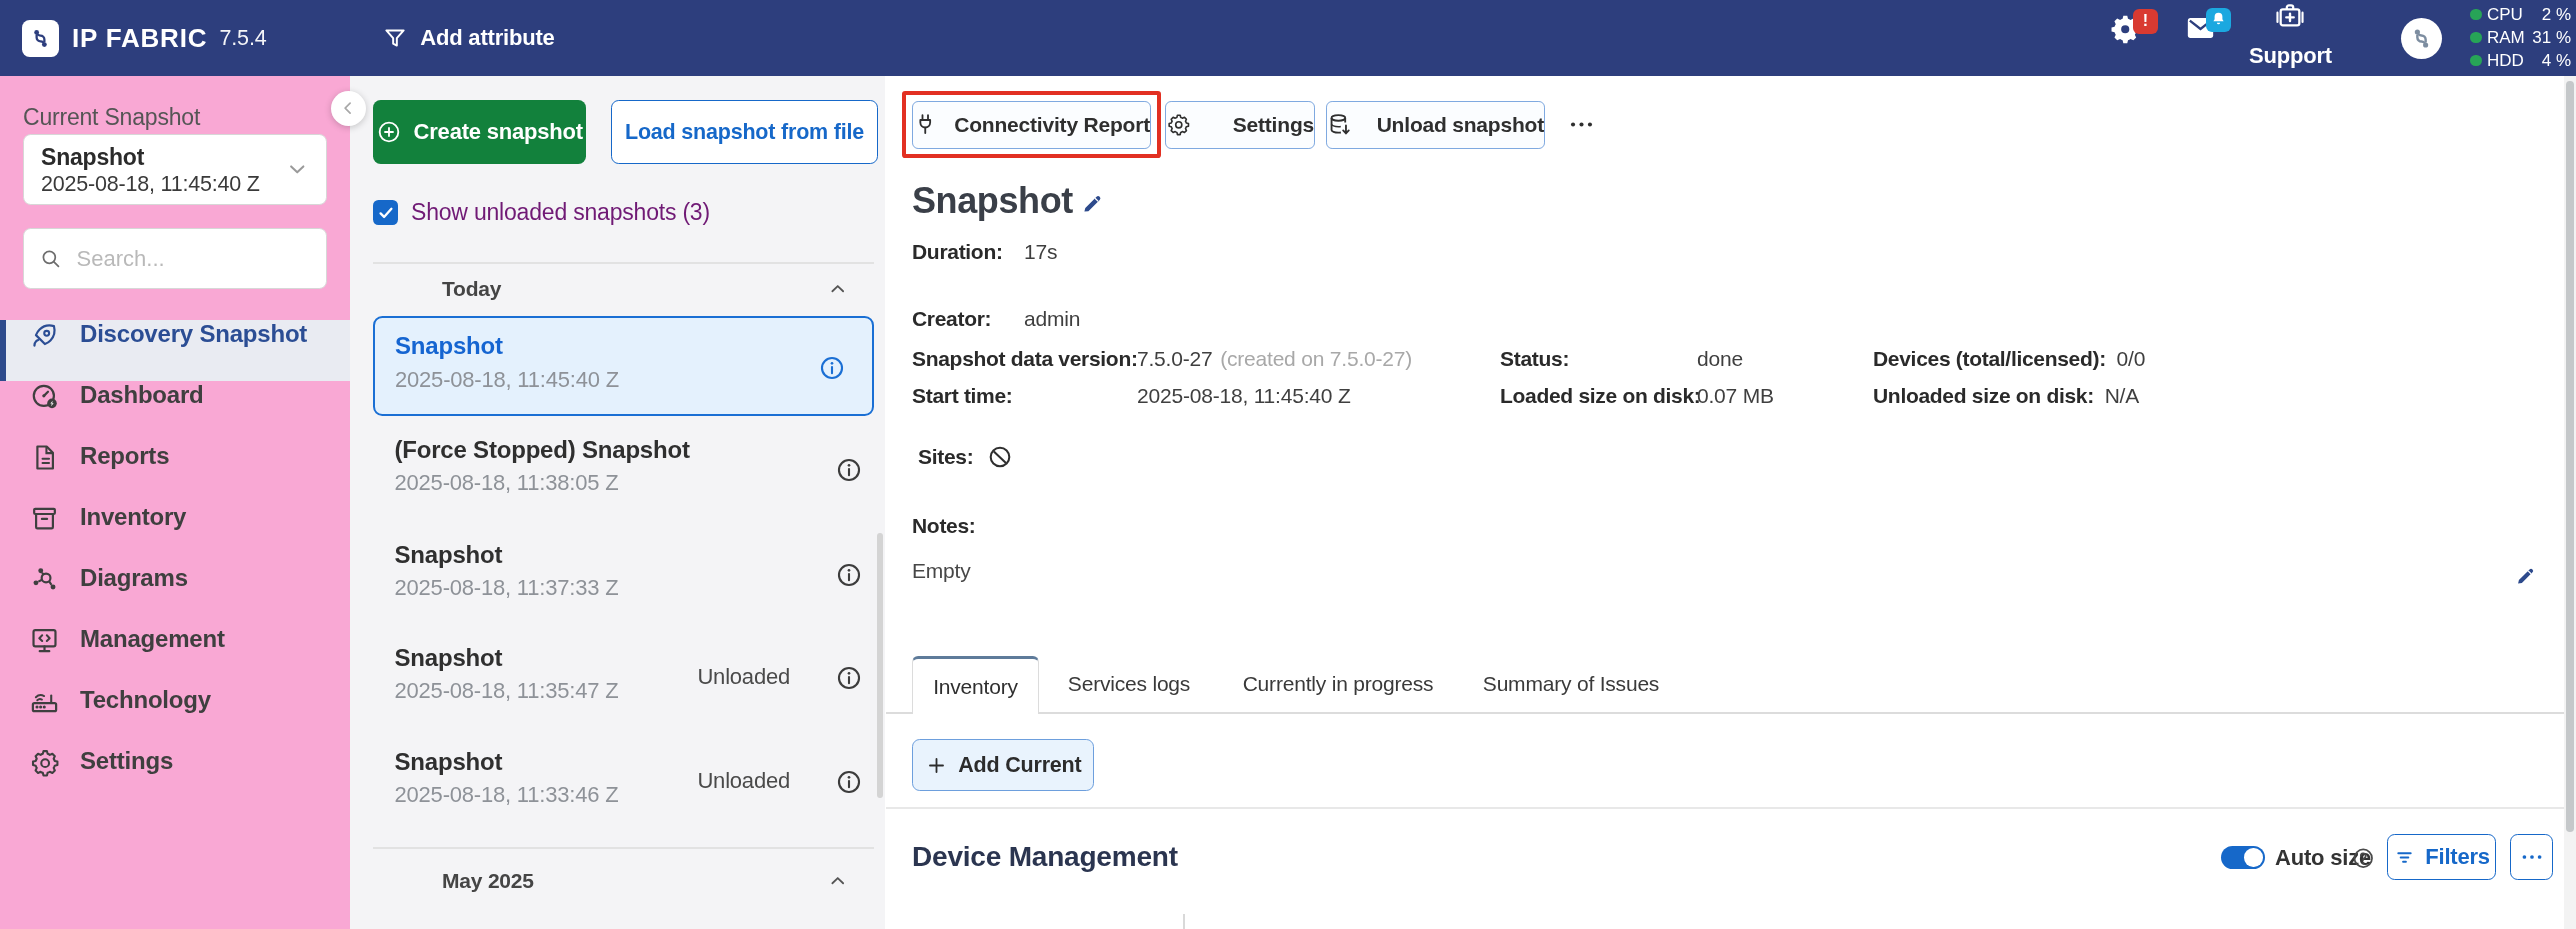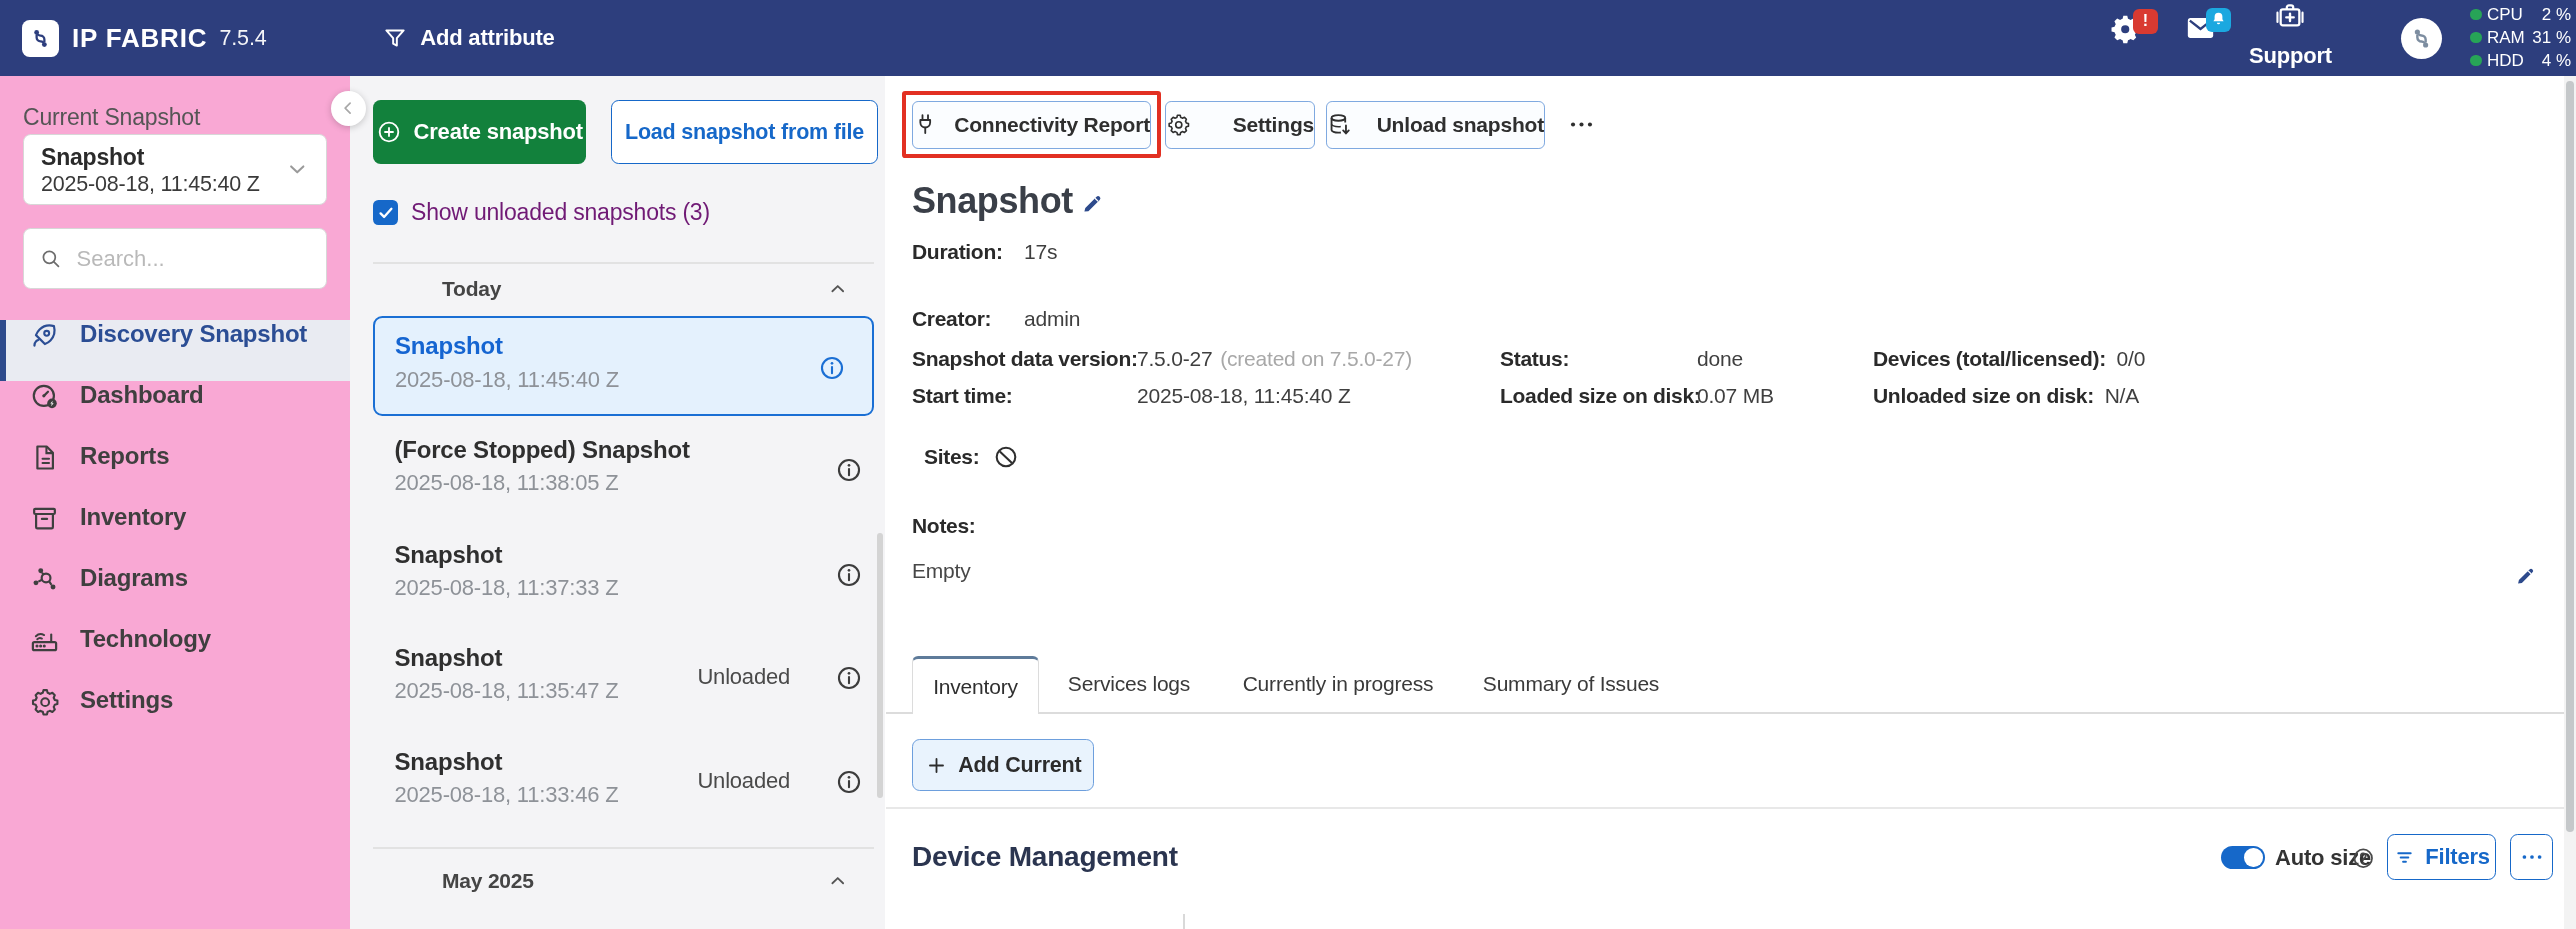--- a/index.html
+++ b/index.html
@@ -534,7 +534,7 @@
       <span>N/A</span>
     </div>
 
-    <div class="cell" style="left:38px;top:366px;height:29px;gap:14px;">
+    <div class="cell" style="left:32px;top:366px;height:29px;gap:14px;">
       <span class="lbl">Sites:</span>
       <svg width="26" height="26" style="color:#2f2f2f;" viewBox="0 0 34 34">
           <use href="#s-ban"></use>

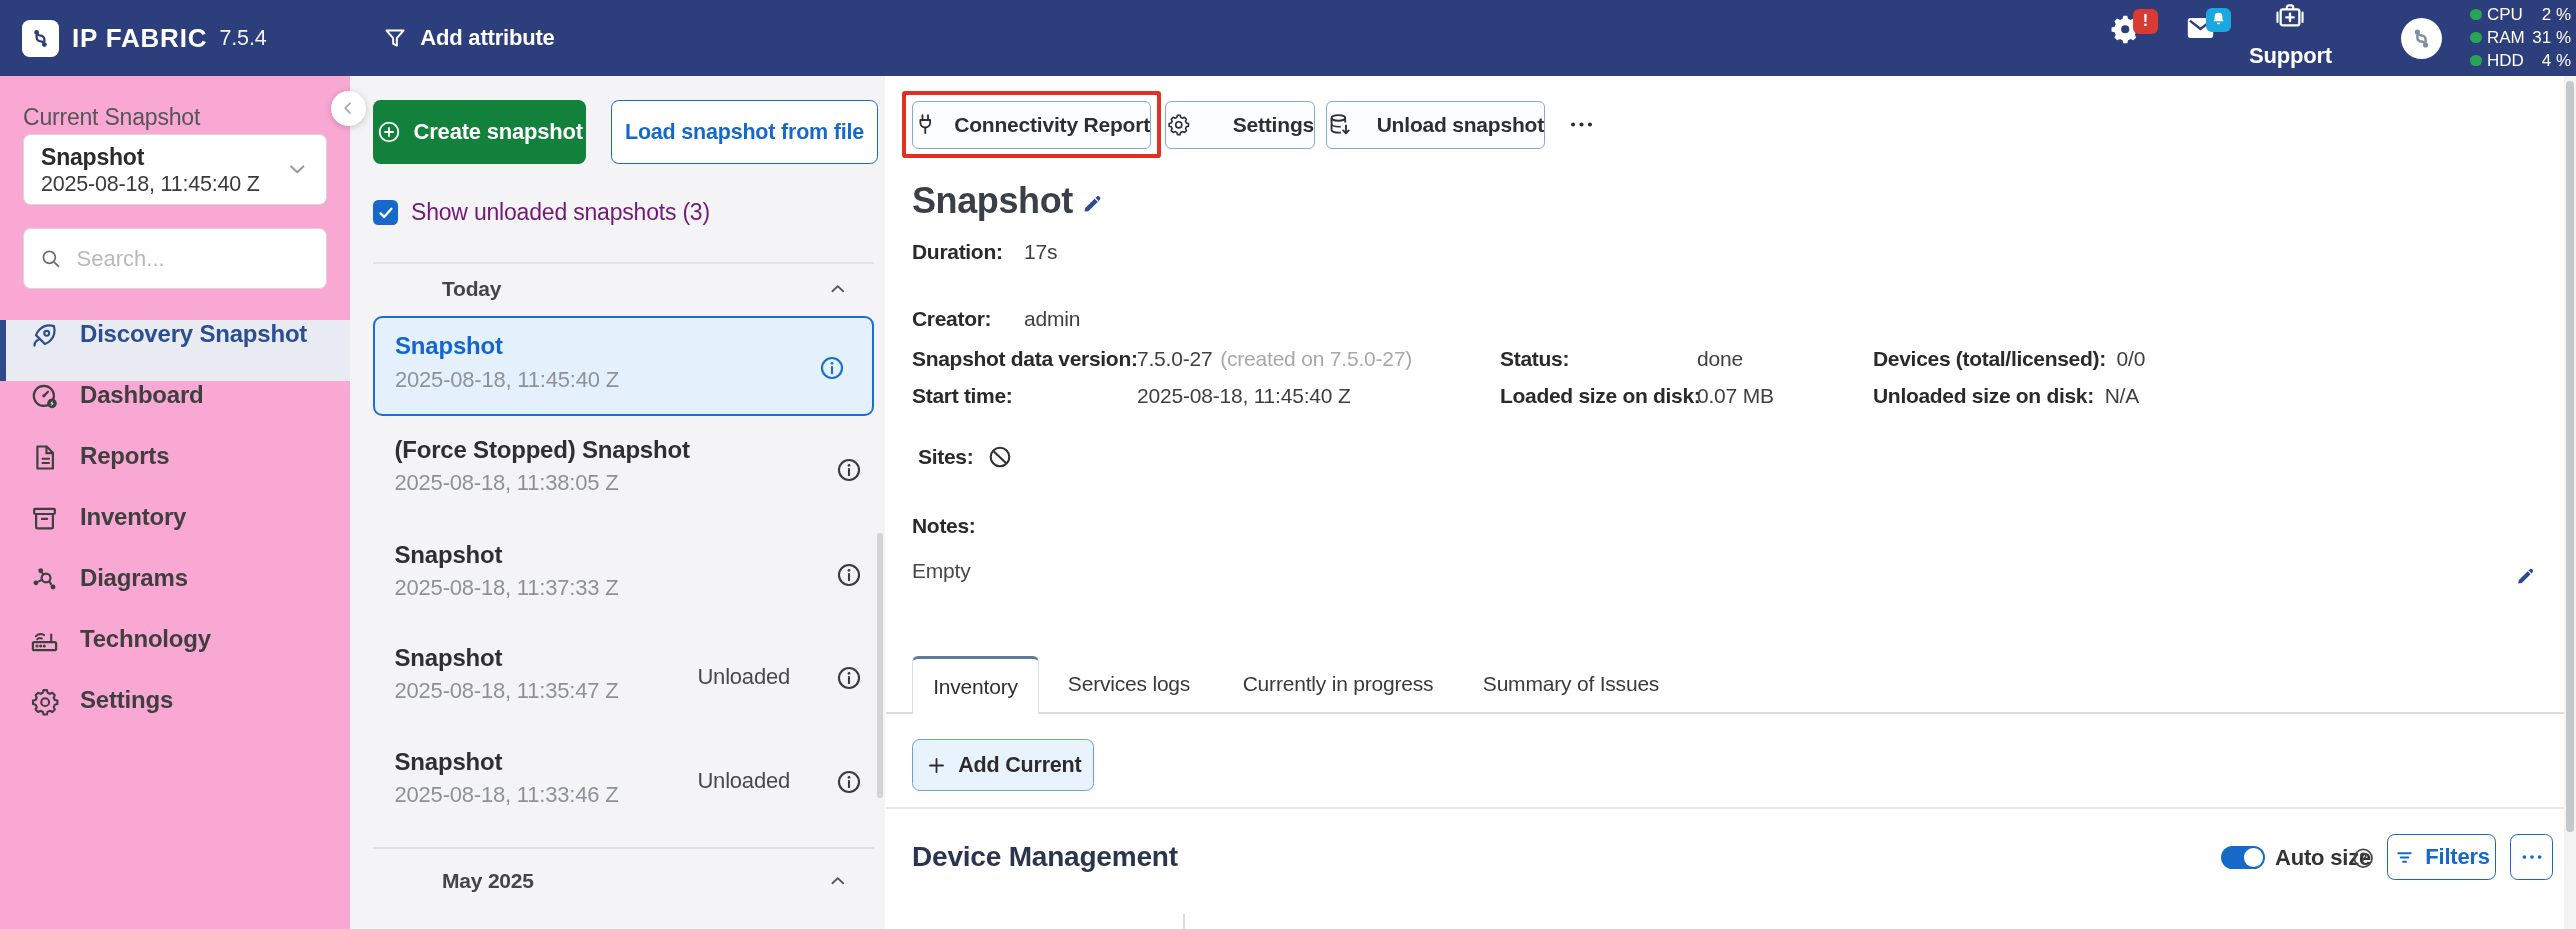--- a/index.html
+++ b/index.html
@@ -371,6 +371,12 @@
       </div>
       <div class="mitem">
         <svg width="31" height="31" viewBox="0 0 40 40">
+            <use href="#s-mon"></use>
+          </svg>
+        <span>Management</span>
+      </div>
+      <div class="mitem">
+        <svg width="31" height="31" viewBox="0 0 40 40">
             <use href="#s-router"></use>
           </svg>
         <span>Technology</span>

